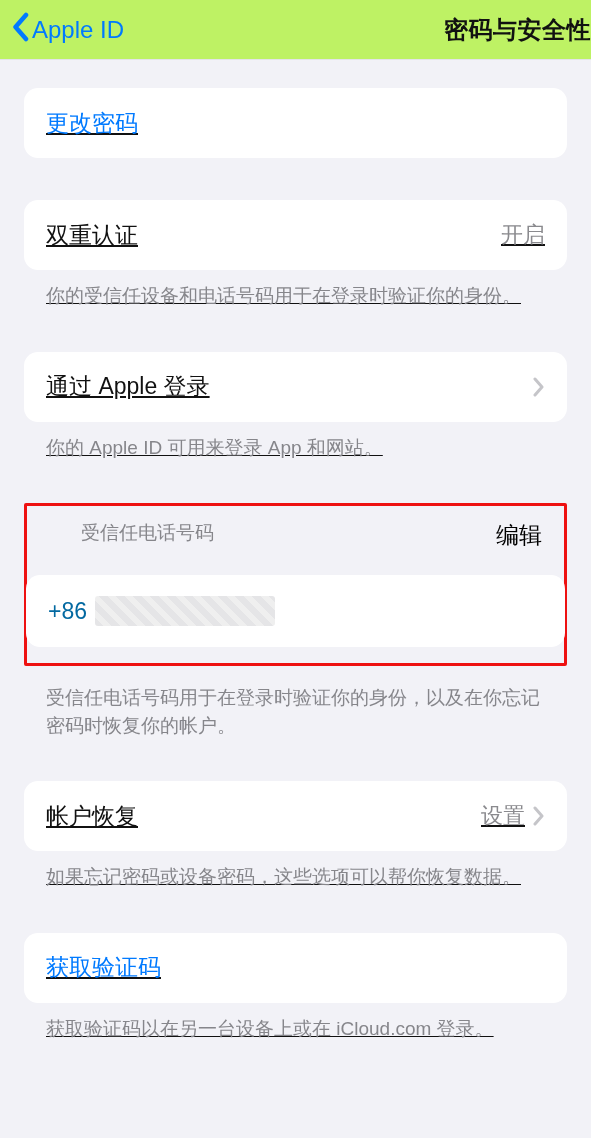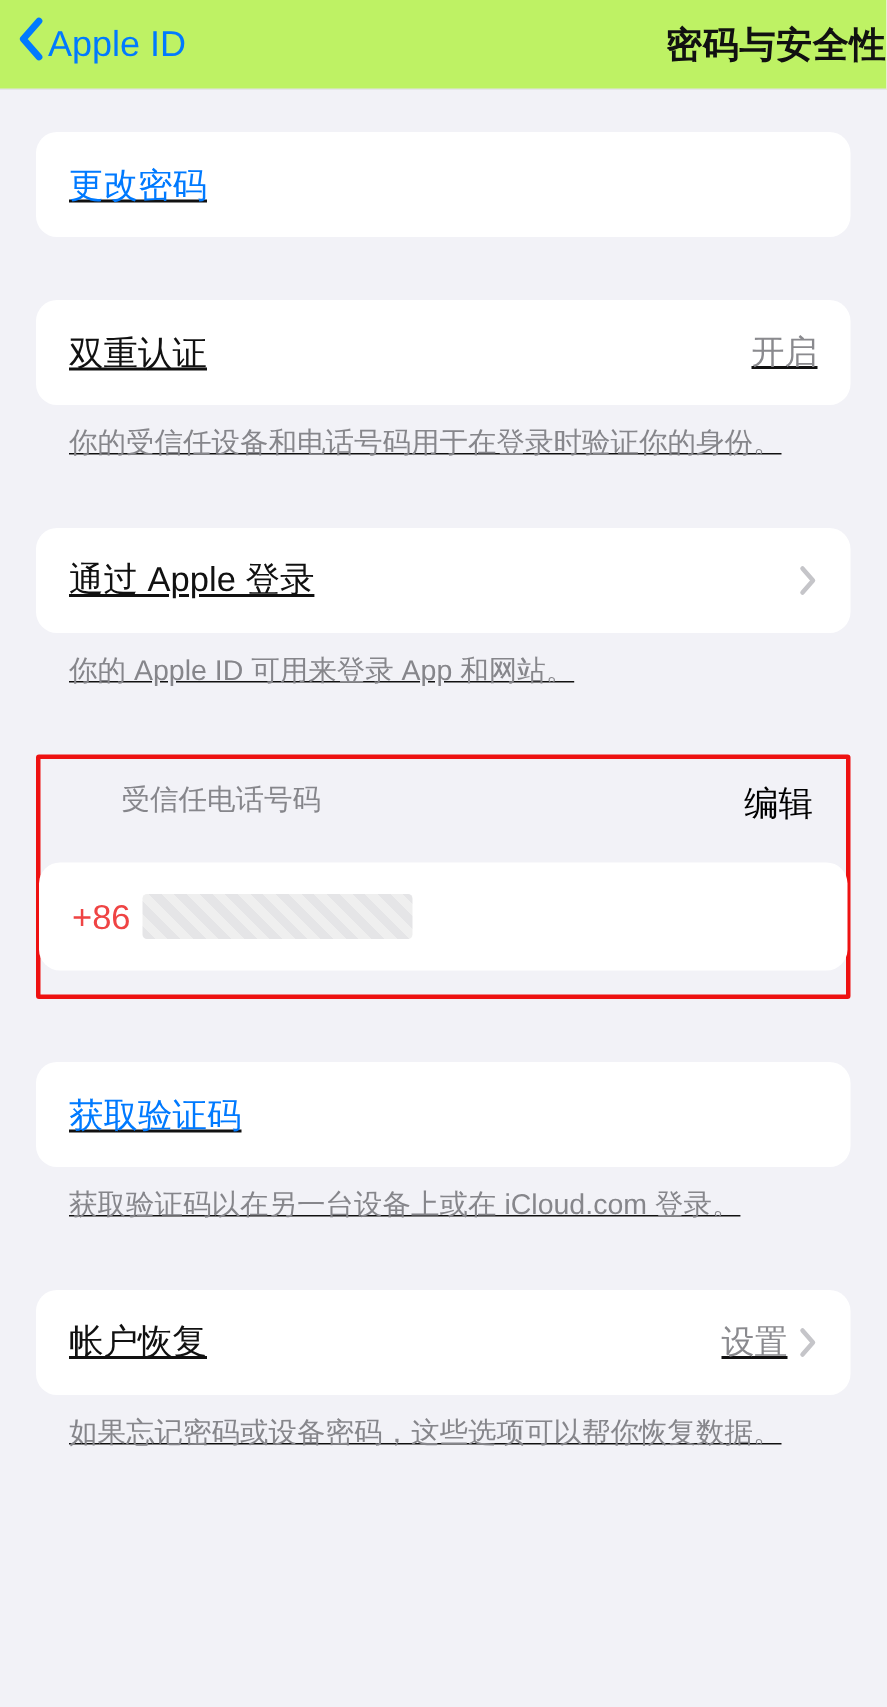--- a/index.html
+++ b/index.html
@@ -26,7 +26,7 @@
     .highlight-box { border: 3px solid #e11; border-radius: 2px; padding: 14px 0 16px 0; margin-top: 42px; }
     .highlight-box .section-header { padding-bottom: 24px; }
     .highlight-box .card { margin: 0 -1px; border-radius: 14px; }
-    .phone-row { min-height: 72px; padding: 0 22px; display: flex; align-items: center; font-size: 23px; color: #ef4444; }
+    .phone-row { min-height: 72px; padding: 0 22px; display: flex; align-items: center; font-size: 23px; color: #0369a1; }
     .redacted { display:inline-block; width: 180px; height: 30px; margin-left: 8px; background: repeating-linear-gradient(45deg,#e5e5e7,#e5e5e7 6px,#efefef 6px,#efefef 12px); filter: blur(0.4px); border-radius: 3px; }
   </style>
 </head>

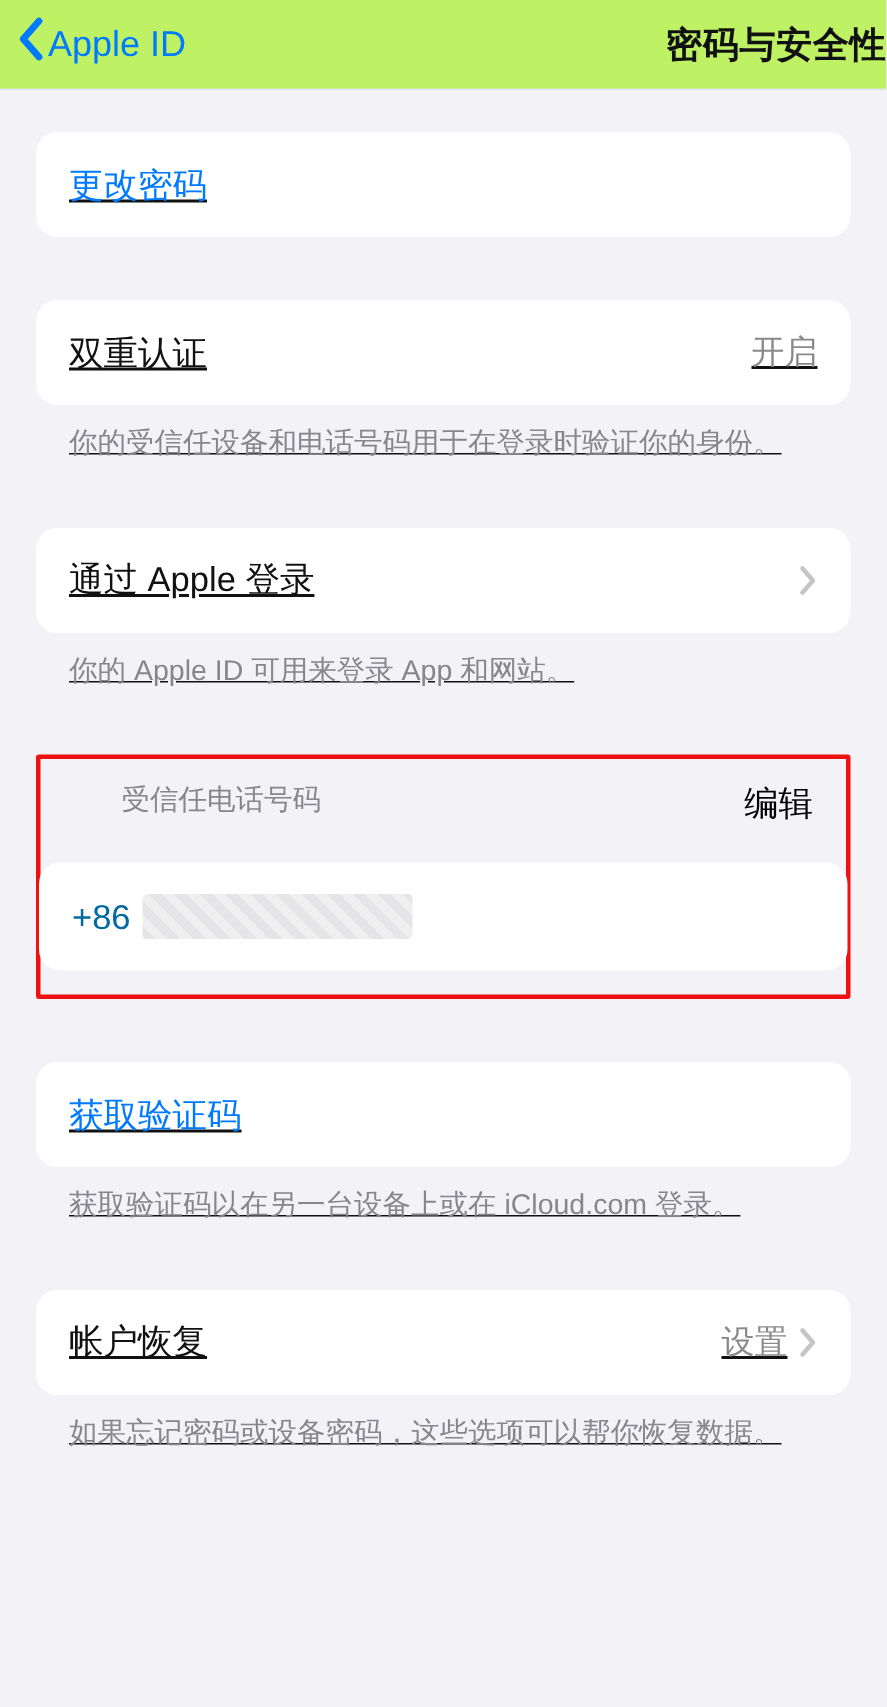--- a/index.html
+++ b/index.html
@@ -93,6 +93,7 @@
     </div>
   </div>
 
+  <div class="footer" style="margin-top:6px">受信任电话号码用于在登录时验证你的身份，以及在你忘记密码时恢复你的帐户。</div>
 
   <div class="group">
     <div class="card">

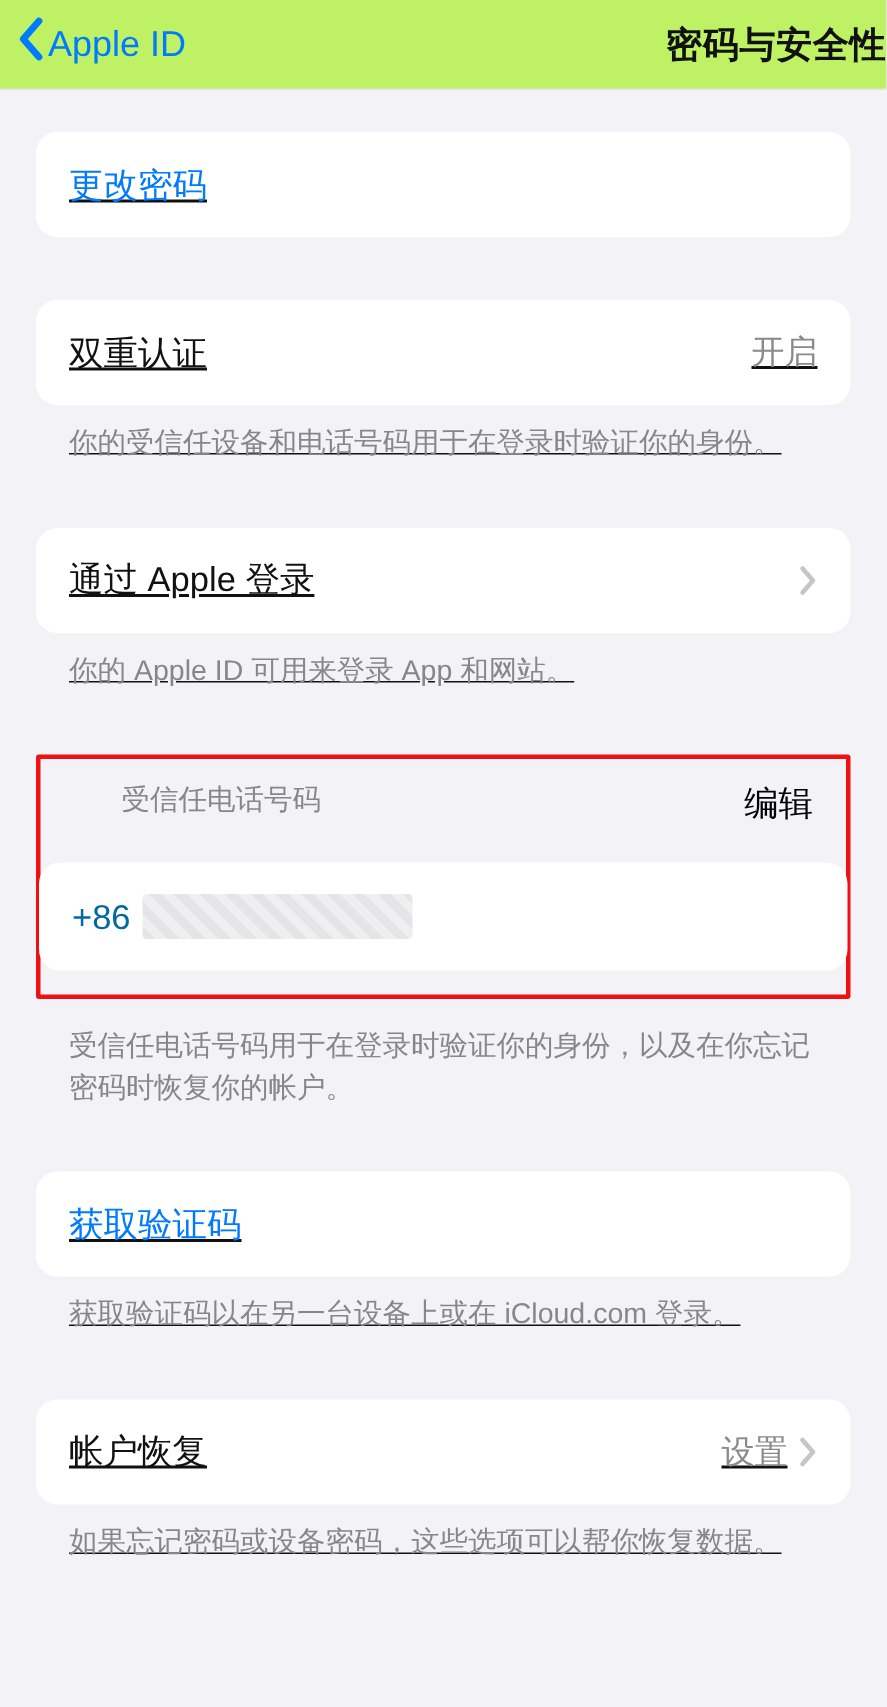--- a/index.html
+++ b/index.html
@@ -97,15 +97,6 @@
 
   <div class="group">
     <div class="card">
-      <div class="row link">
-        <span>获取验证码</span>
-      </div>
-    </div>
-    <div class="footer">获取验证码以在另一台设备上或在 iCloud.com 登录。</div>
-  </div>
-
-  <div class="group">
-    <div class="card">
       <div class="row">
         <span class="label">帐户恢复</span>
         <span class="right">
@@ -121,6 +112,15 @@
     <div class="footer">如果忘记密码或设备密码，这些选项可以帮你恢复数据。</div>
   </div>
 
+  <div class="group">
+    <div class="card">
+      <div class="row link">
+        <span>获取验证码</span>
+      </div>
+    </div>
+    <div class="footer">获取验证码以在另一台设备上或在 iCloud.com 登录。</div>
+  </div>
+
 </div>
 
 </body></html>

